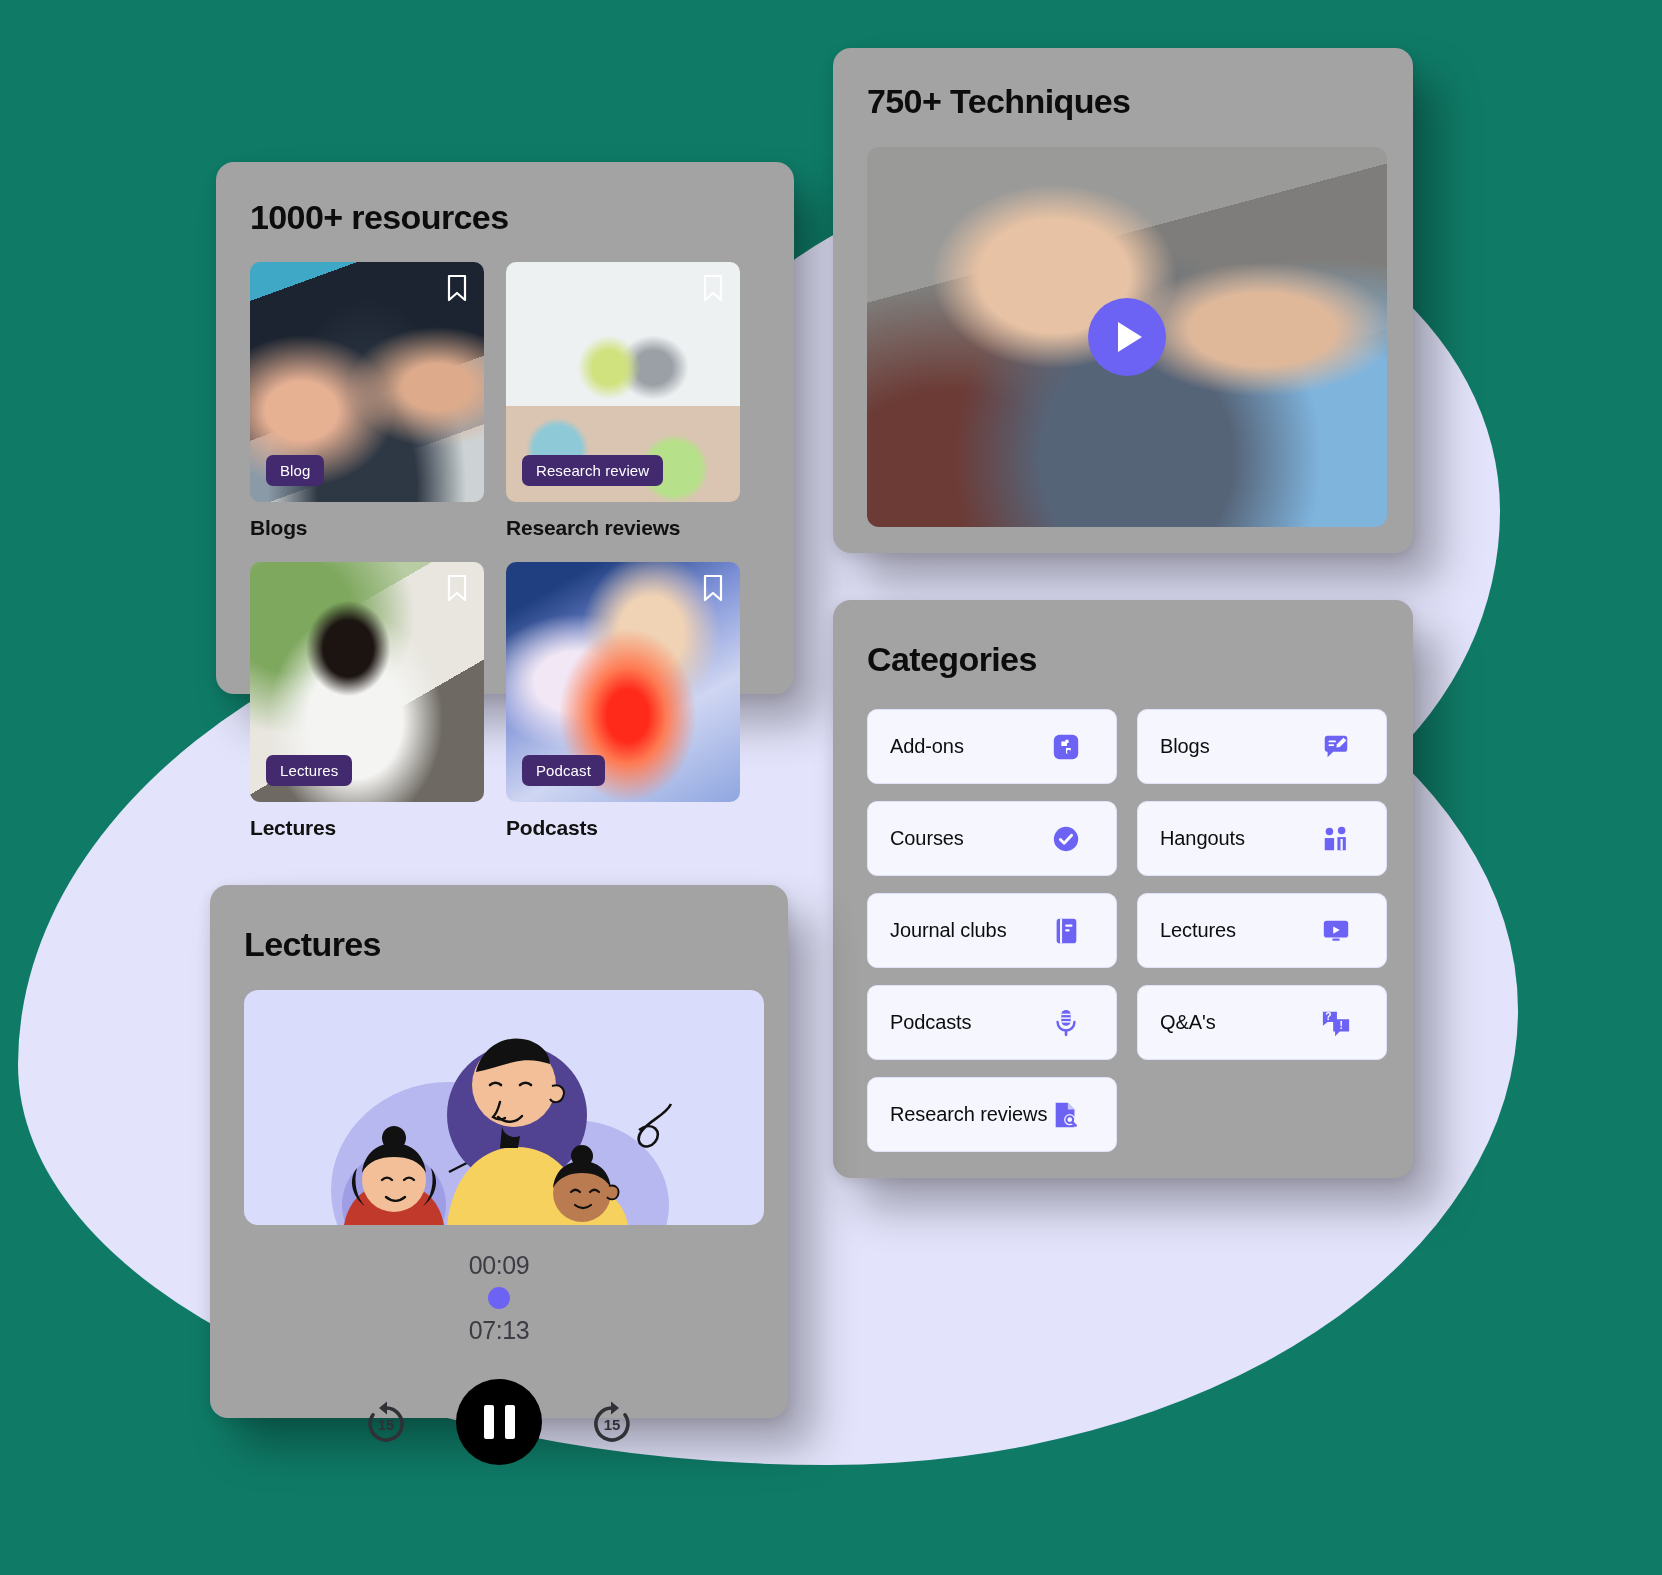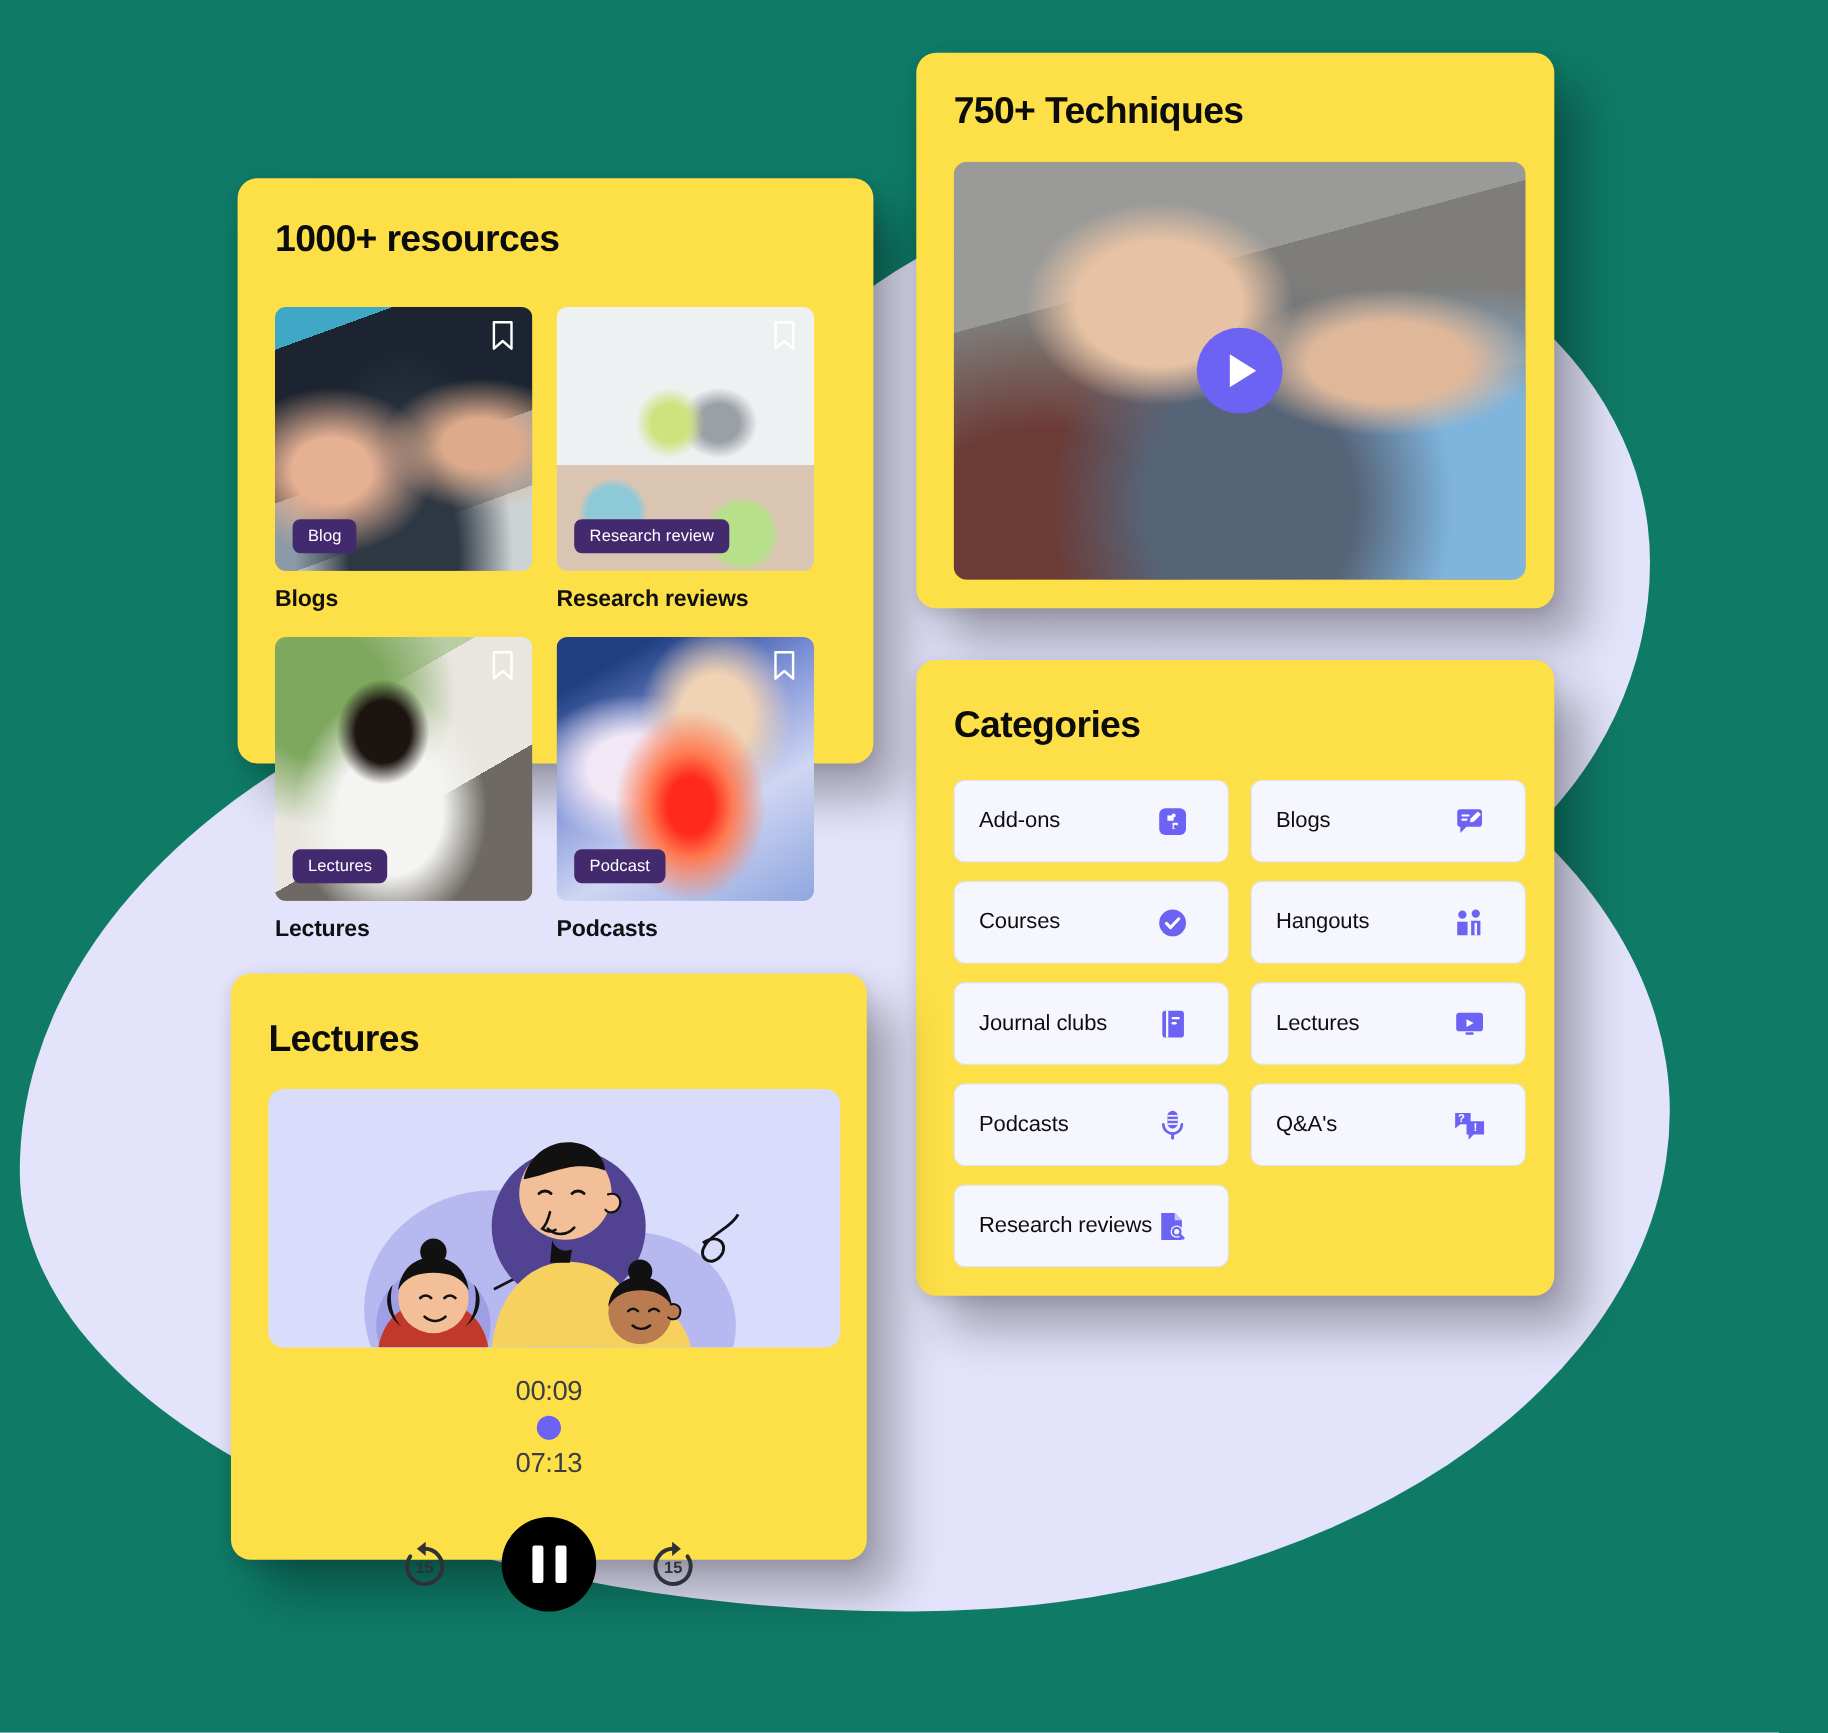--- a/index.html
+++ b/index.html
@@ -32,7 +32,7 @@
   
   .card {
     position: absolute;
-    background: #fde047;
+    background: #a3a3a3;
     border-radius: 18px;
     z-index: 5;
   }

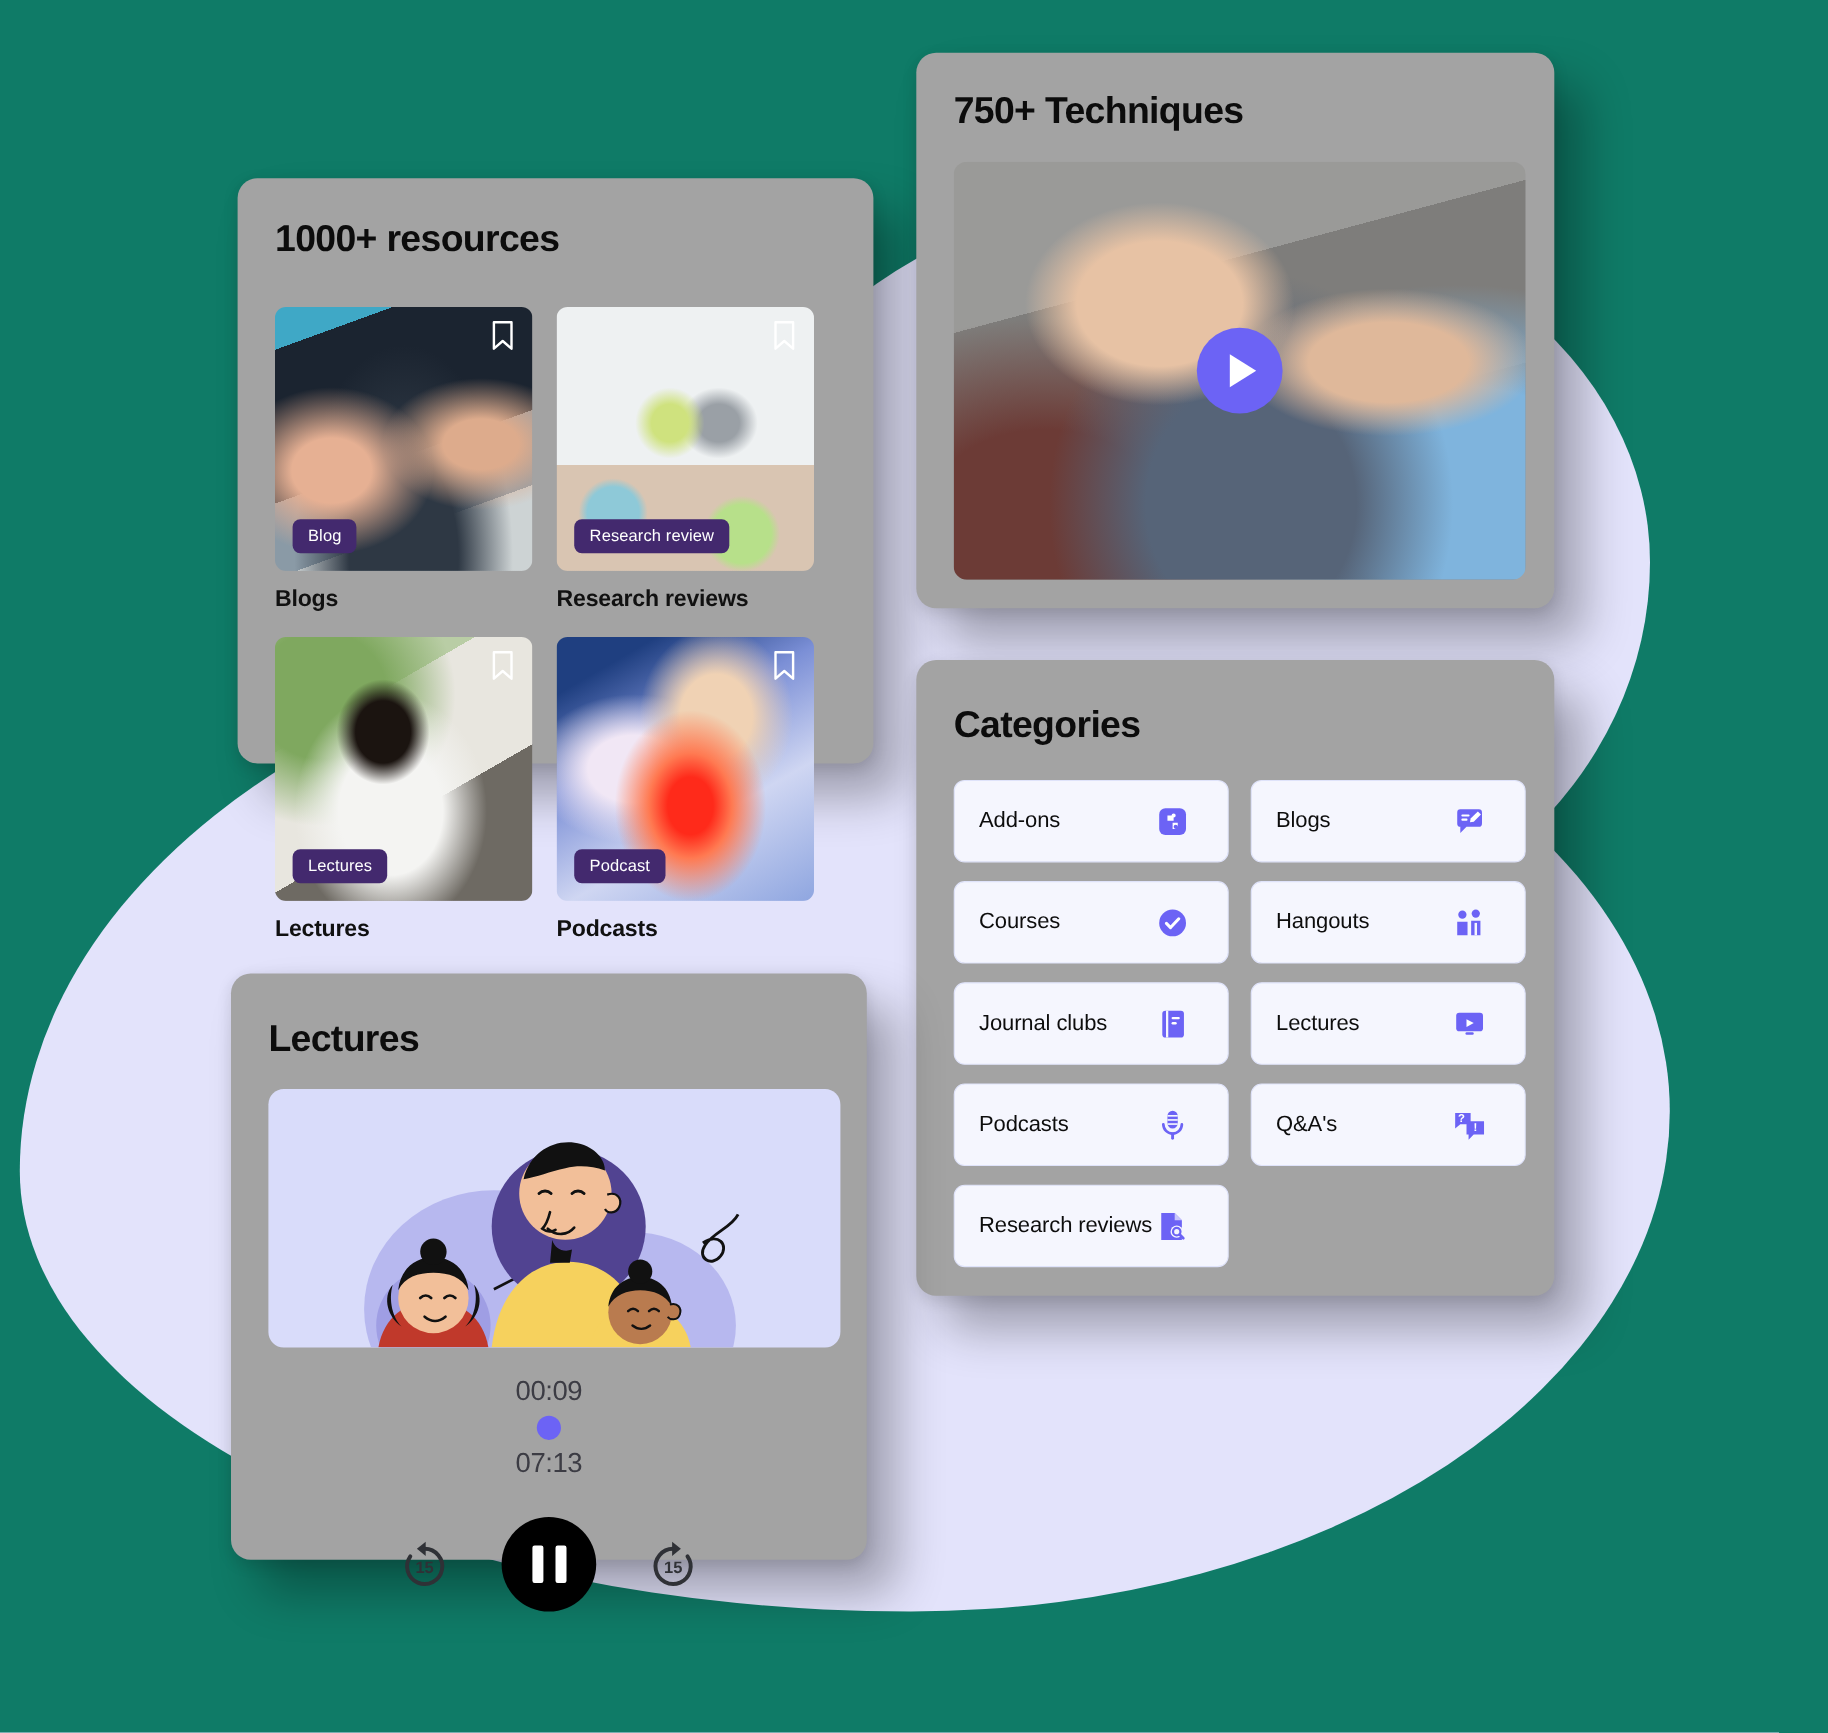--- a/index.html
+++ b/index.html
@@ -53,7 +53,7 @@
     grid-template-columns: 234px 234px;
     column-gap: 22px;
     row-gap: 22px;
-    margin: 42px 0 0 34px;
+    margin: 25px 0 0 34px;
   }
   .res-item { width: 234px; }
   .res-thumb {

